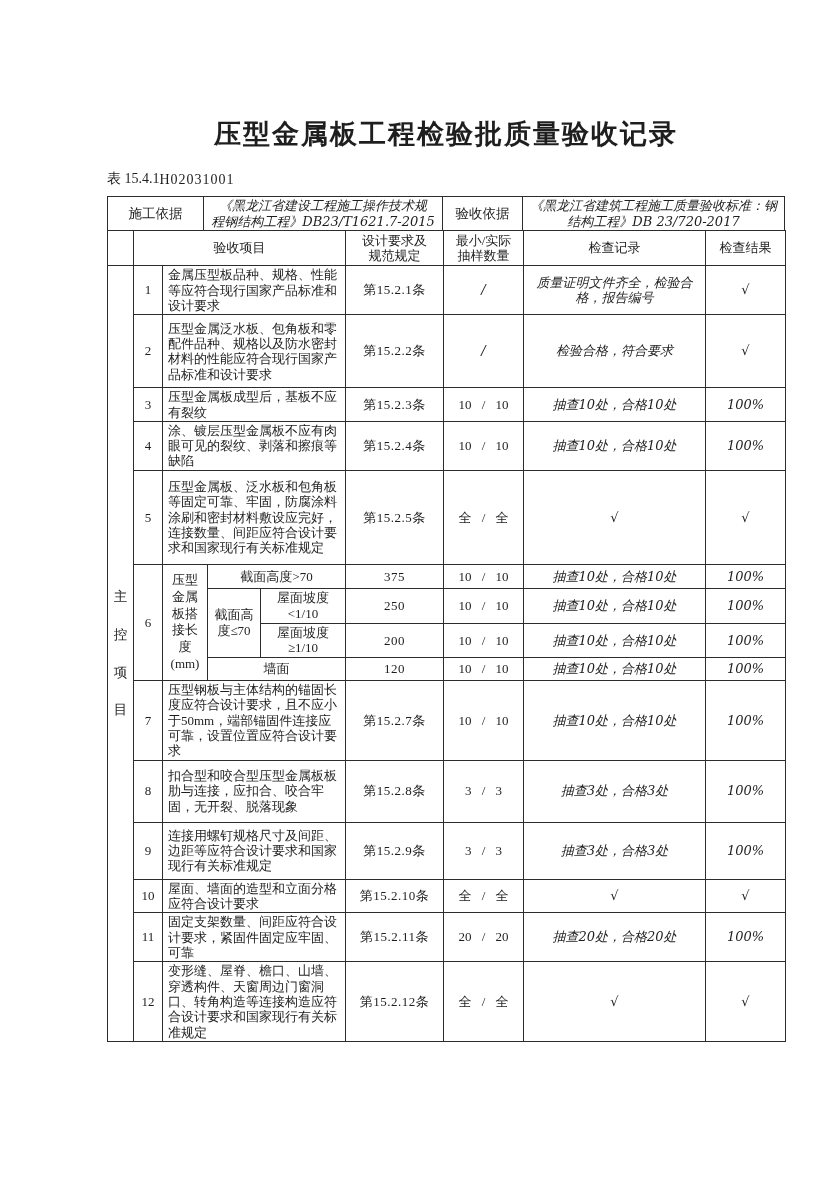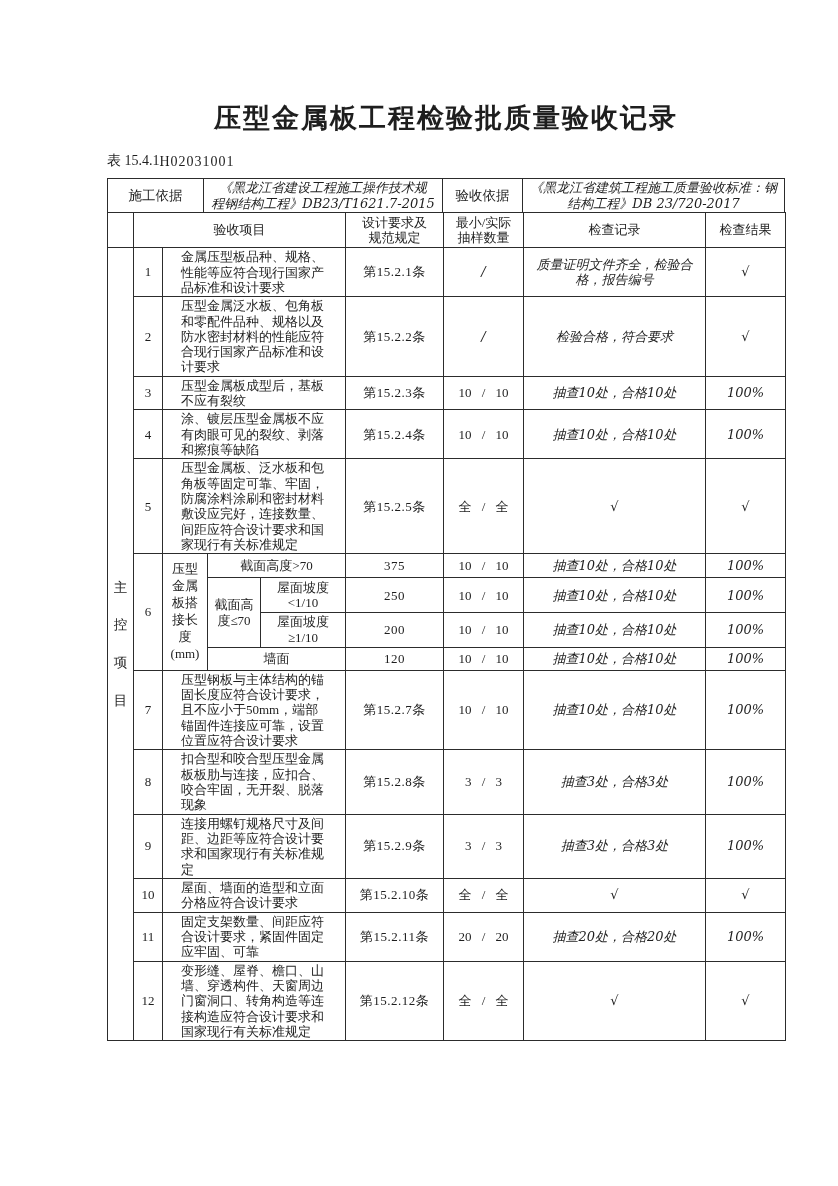--- a/index.html
+++ b/index.html
@@ -11,7 +11,7 @@
   body { width: 838px; height: 1186px; overflow: hidden; }
   .sheet { margin-left: 107px; width: 678px; padding-top: 98px; }
   .doc-title {
-    margin: 0; text-align: center;
+    margin: 16px; text-align: center;
     font-size: 27px; font-weight: bold; letter-spacing: 2px;
     line-height: 40px;
   }

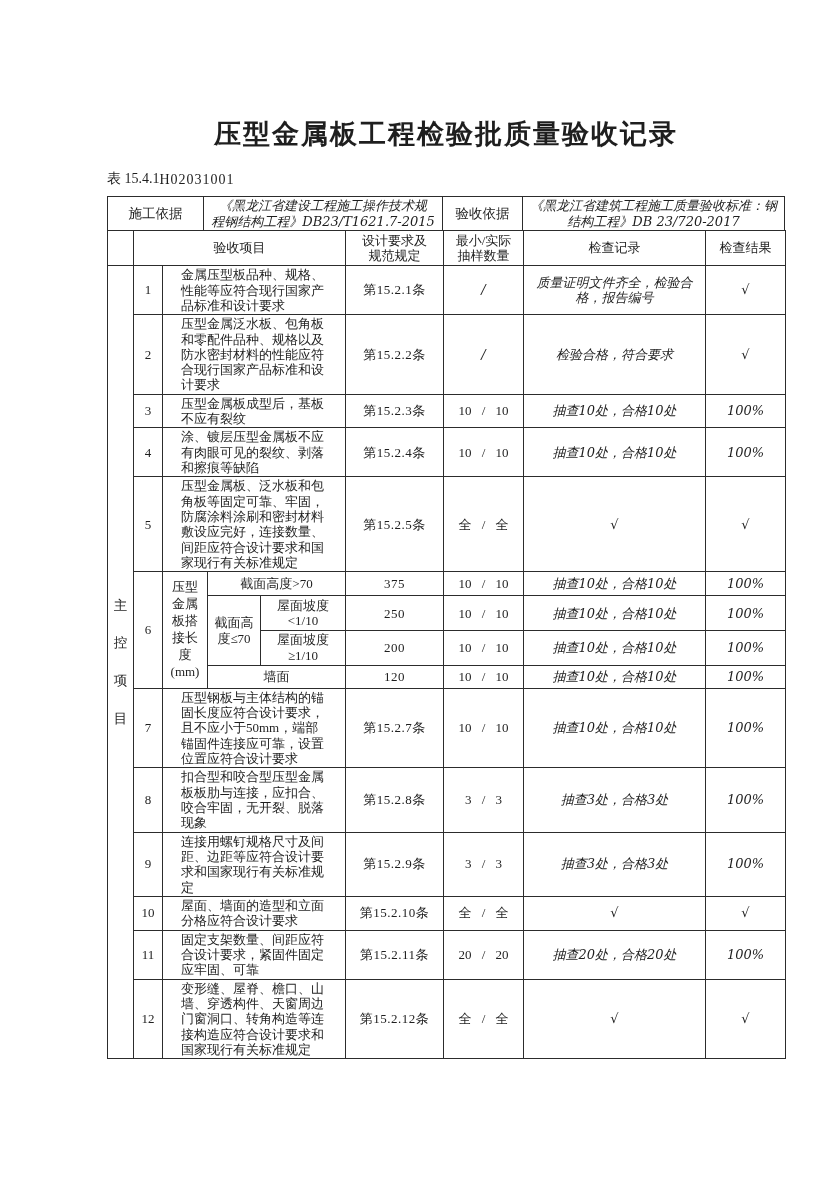--- a/index.html
+++ b/index.html
@@ -32,7 +32,7 @@
   .main-table { margin-top: -1px; }
   .pre { white-space: pre-line; }
   .hand { font-style: italic; font-family: "DejaVu Serif", serif; }
-  .item-text { text-align: left; padding: 1px 18px; line-height: 1.18; }
+  .item-text { text-align: left; padding: 1px 5px; line-height: 1.18; }
   .sample { word-spacing: 7px; }
   .vlab { line-height: 2.8; font-size: 13.5px; }
   .grouplab { line-height: 1.3; padding: 1px 2px; margin-left: 24px; }

